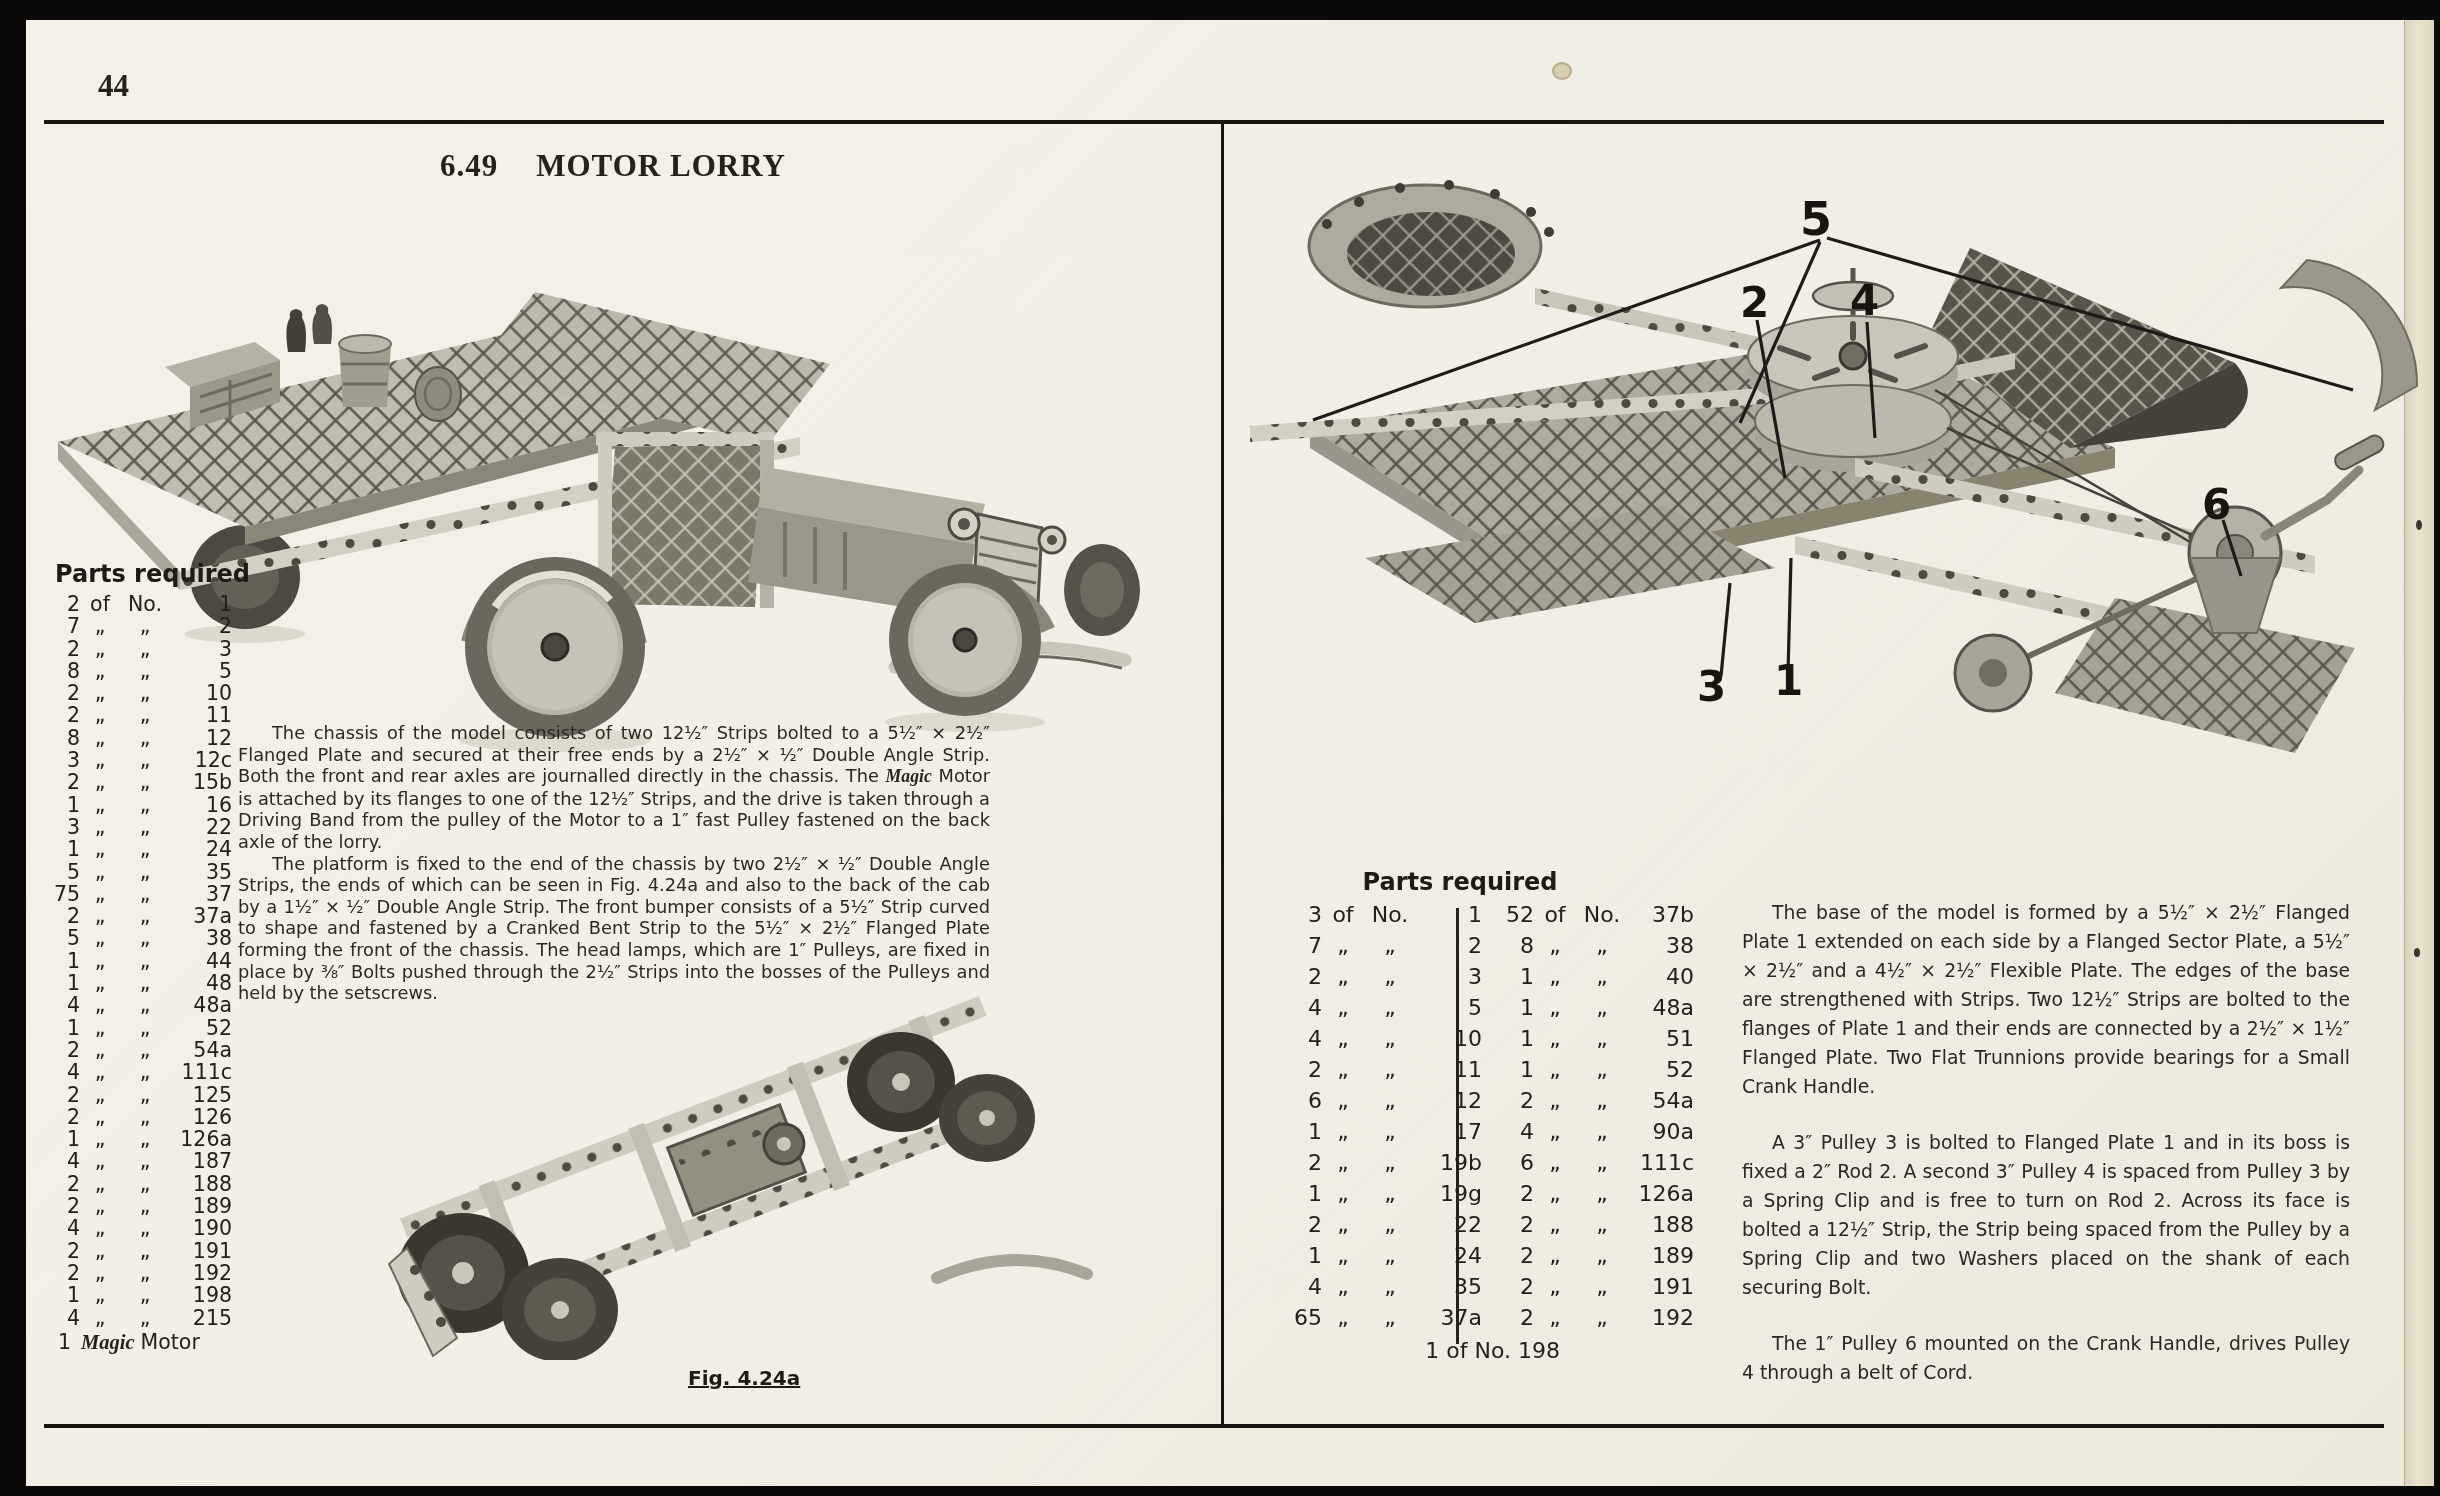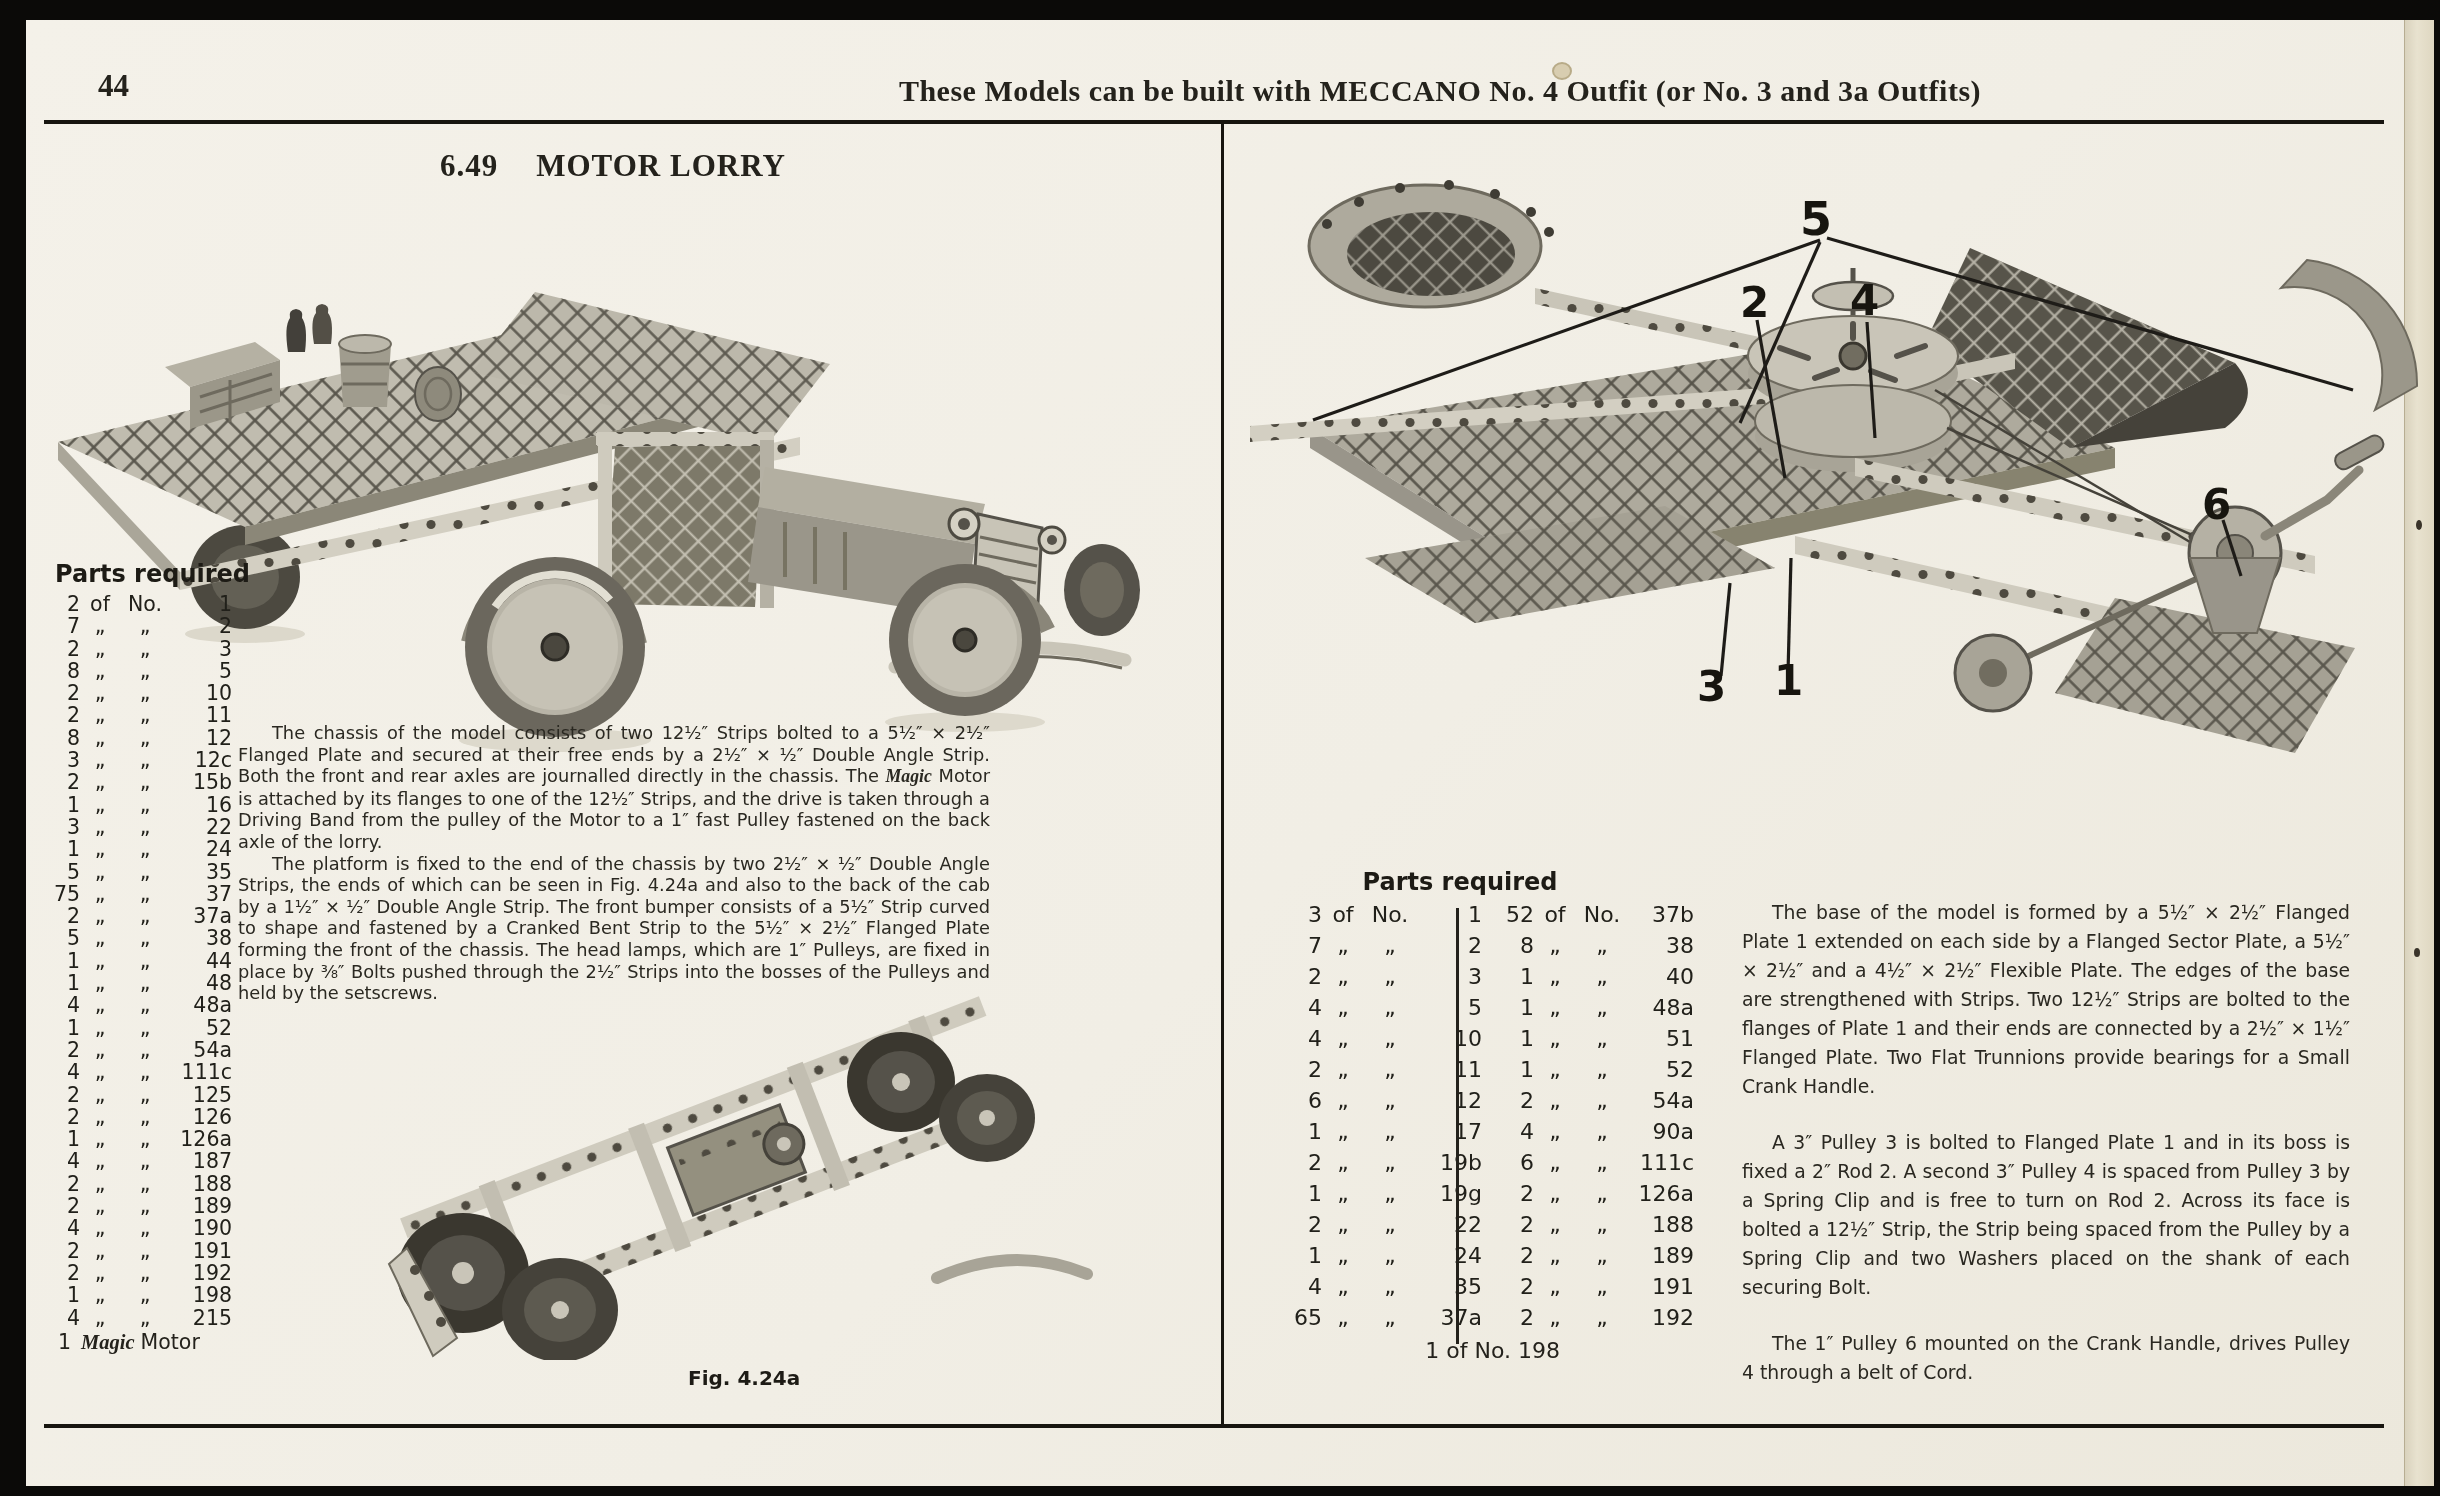--- a/index.html
+++ b/index.html
@@ -75,7 +75,6 @@
   <div class="frame-right"></div>
 
   <div class="pagenum serif">44</div>
-  <div class="runhead serif">These Models can be built with MECCANO No. 4 Outfit (or No. 3 and 3a Outfits)</div>
   <div class="rule" style="left:44px;top:120px;width:2340px;height:4px;"></div>
   <div class="divider"></div>
   <div class="rule" style="left:44px;top:1424px;width:2340px;height:4px;"></div>

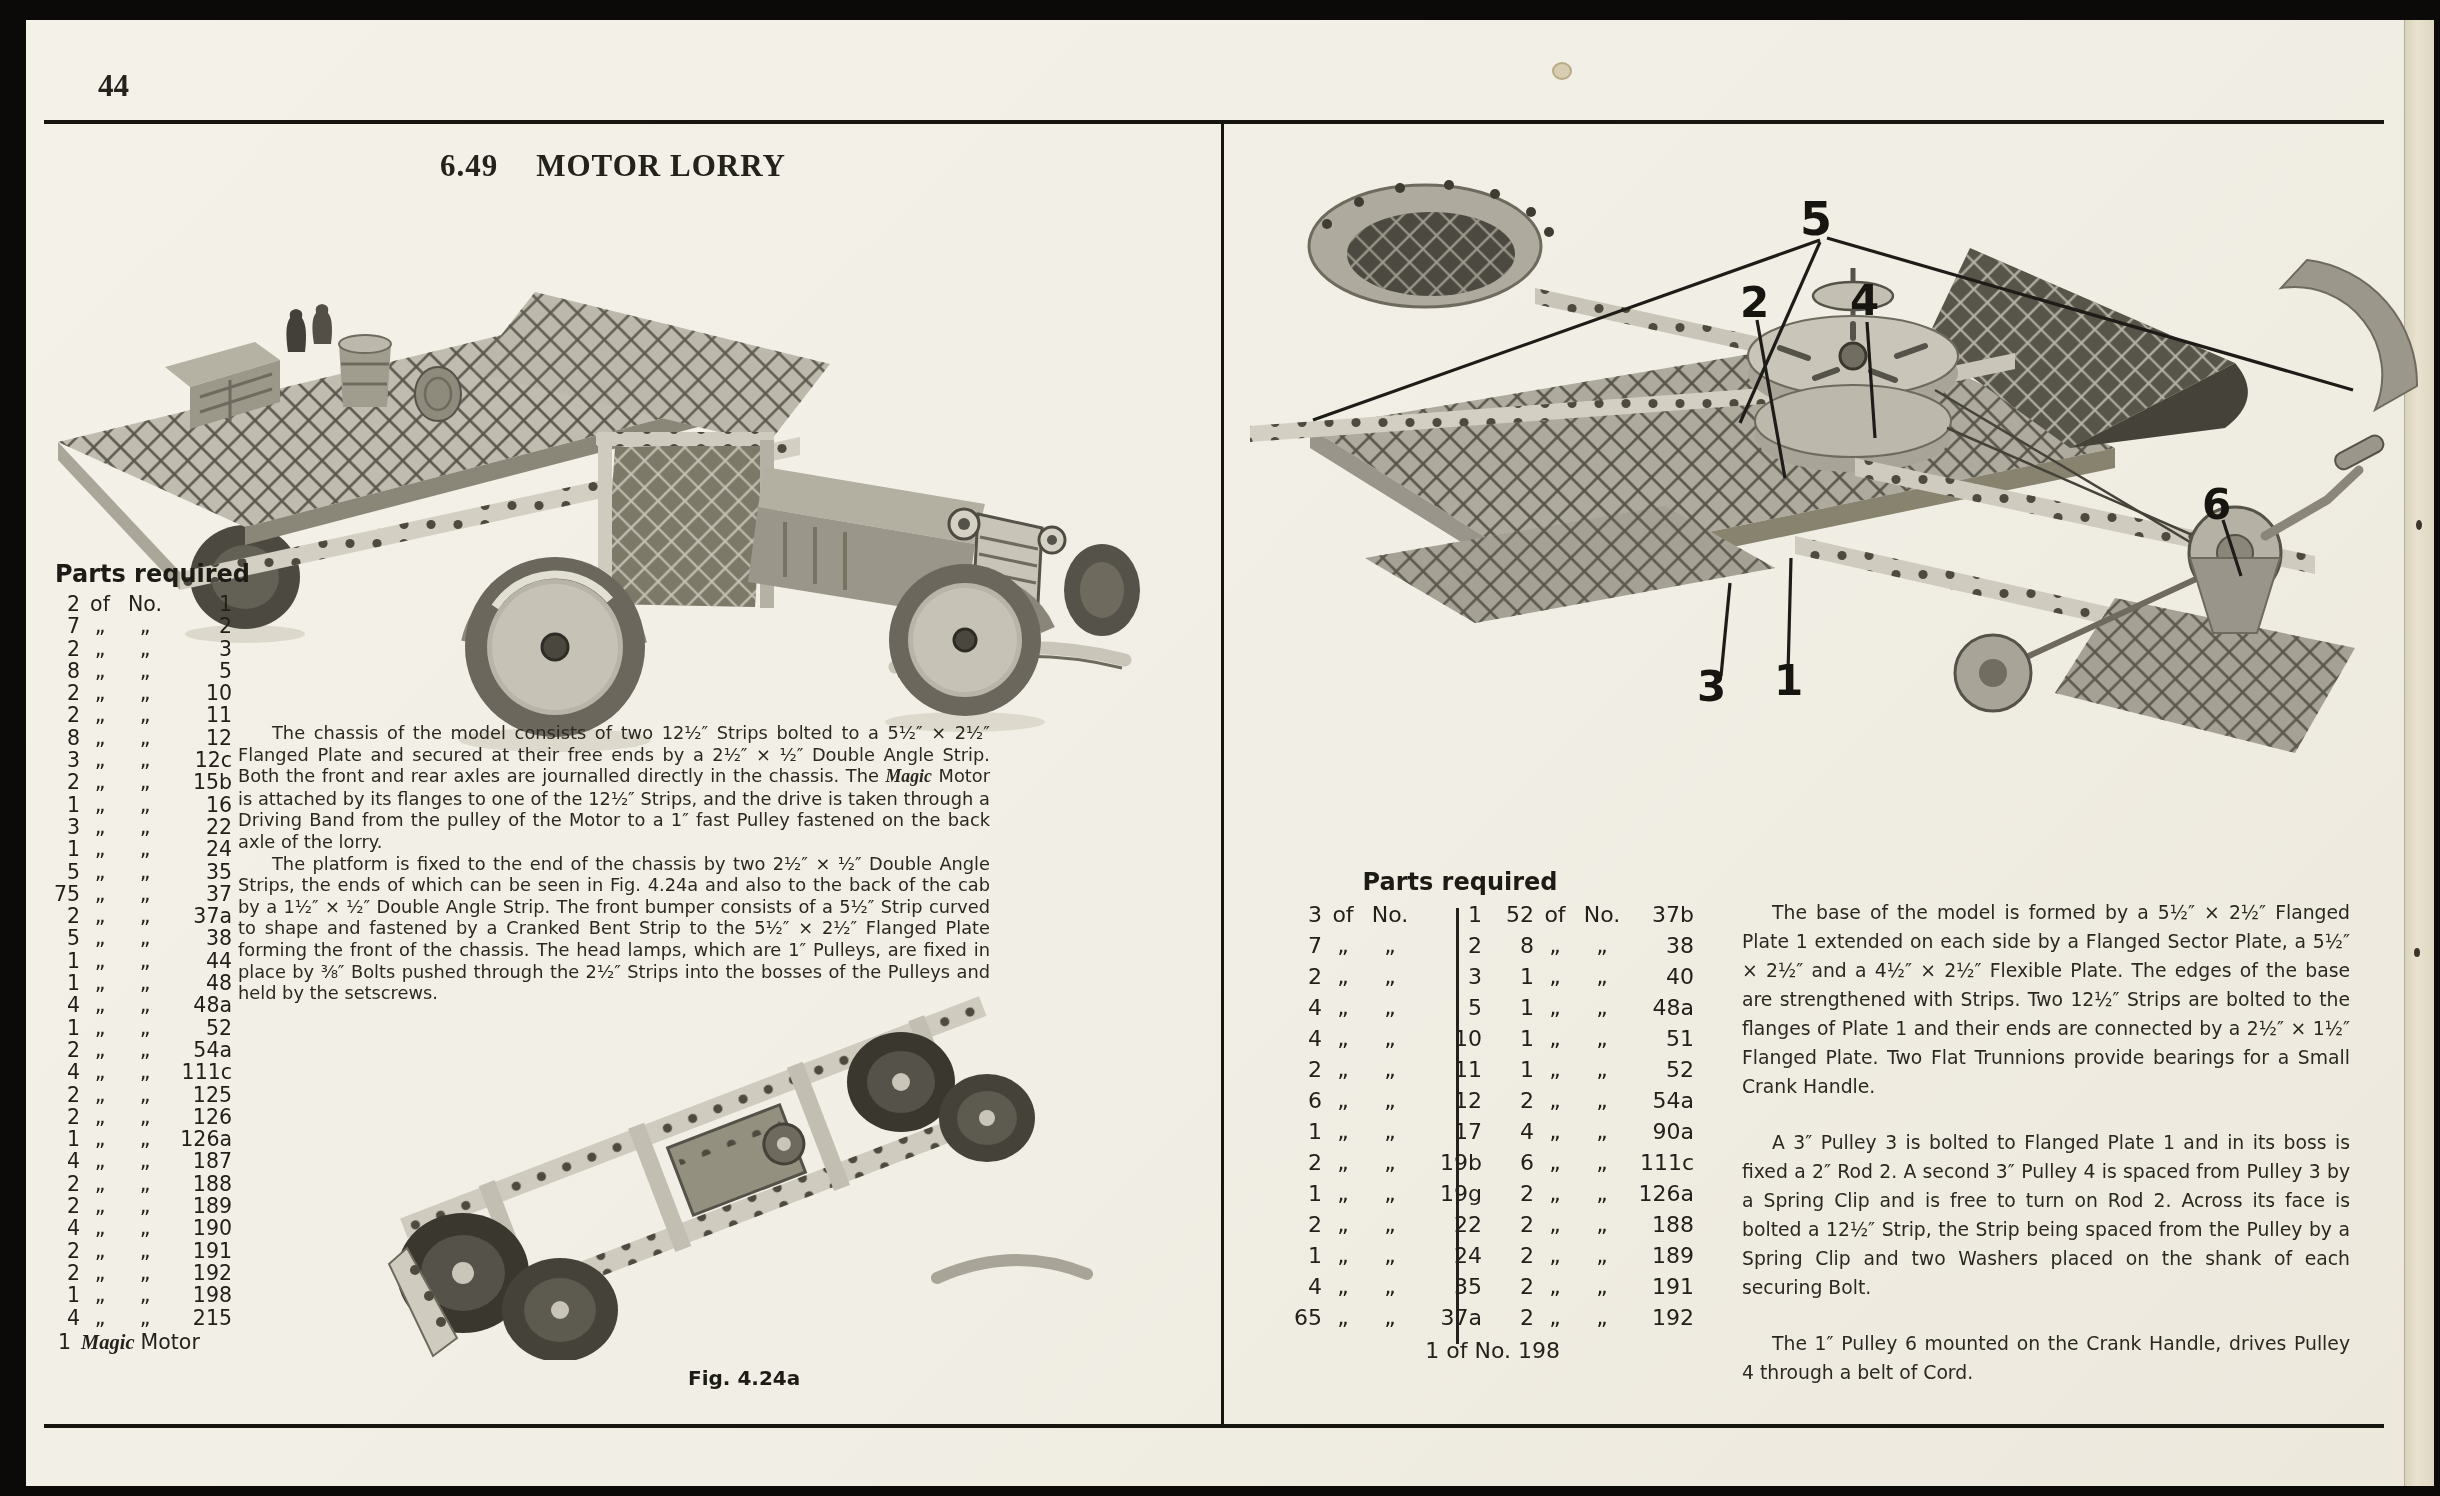--- a/index.html
+++ b/index.html
@@ -53,7 +53,7 @@
   .right-body p{margin-bottom:27px;text-indent:30px;}
   .bodytext em{font-family:"Liberation Serif",serif;font-weight:bold;font-style:italic;}
 
-  .figlabel{position:absolute;font-size:20px;font-weight:bold;color:#1d1b15;}
+  .figlabel{position:absolute;font-size:20px;font-weight:bold;color:#1d1b15;text-decoration:underline;}
 
   .callout{position:absolute;font-weight:bold;color:#17150f;
            font-family:"DejaVu Sans",sans-serif;line-height:1;}

